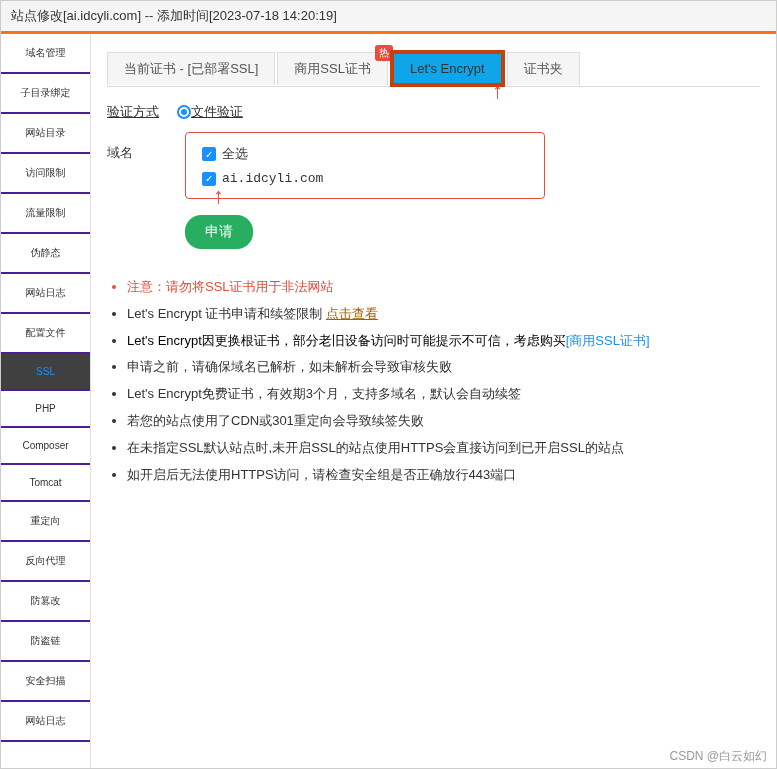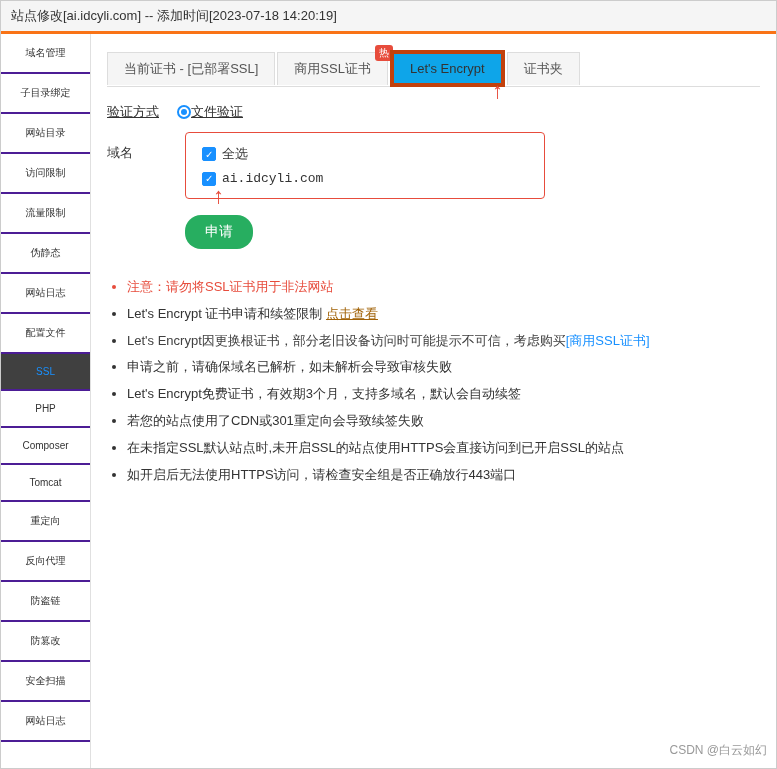--- a/index.html
+++ b/index.html
@@ -119,7 +119,7 @@
 
       <li style="color: rgb(231, 76, 60);">注意：请勿将SSL证书用于非法网站</li>
           <li><span>Let's Encrypt 证书申请和续签限制 </span><span style="color: #a16207; text-decoration: underline; cursor: pointer;">点击查看</span></li>
-          <li><span style="color: #404040;">Let's Encrypt因更换根证书，部分老旧设备访问时可能提示不可信，考虑购买</span><span style="color: rgb(24, 144, 255); cursor: pointer;">[商用SSL证书]</span></li>
+          <li><span style="color: #000000;">Let's Encrypt因更换根证书，部分老旧设备访问时可能提示不可信，考虑购买</span><span style="color: rgb(24, 144, 255); cursor: pointer;">[商用SSL证书]</span></li>
           <li>申请之前，请确保域名已解析，如未解析会导致审核失败</li>
           <li>Let's Encrypt免费证书，有效期3个月，支持多域名，默认会自动续签</li>
           <li>若您的站点使用了CDN或301重定向会导致续签失败</li>

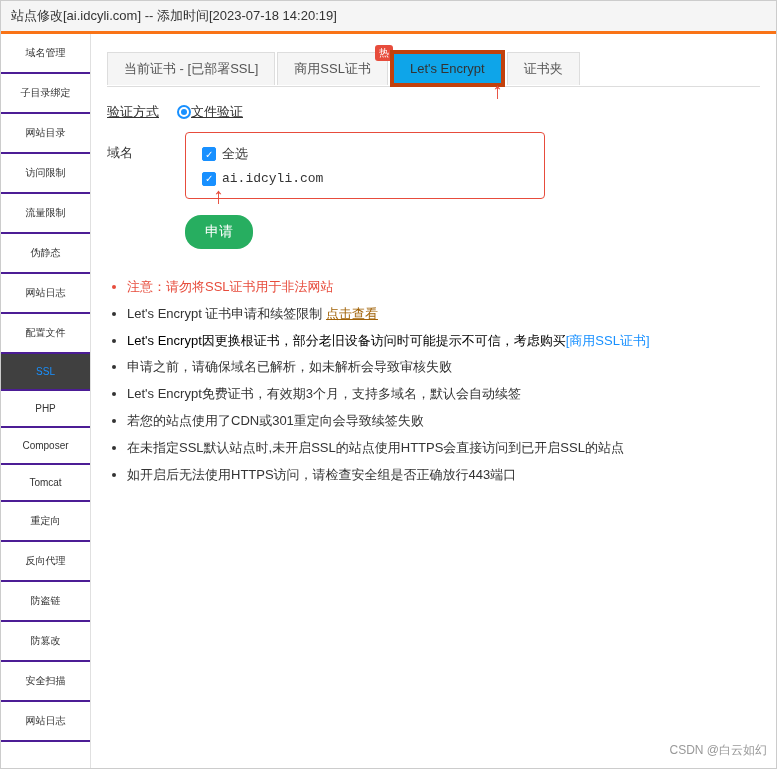--- a/index.html
+++ b/index.html
@@ -72,8 +72,8 @@
         <div class="sidebar-item">Tomcat</div>
         <div class="sidebar-item">重定向</div>
         <div class="sidebar-item">反向代理</div>
+        <div class="sidebar-item">防篡改</div>
         <div class="sidebar-item">防盗链</div>
-        <div class="sidebar-item">防篡改</div>
         <div class="sidebar-item">安全扫描</div>
         <div class="sidebar-item">网站日志</div>
       </div>

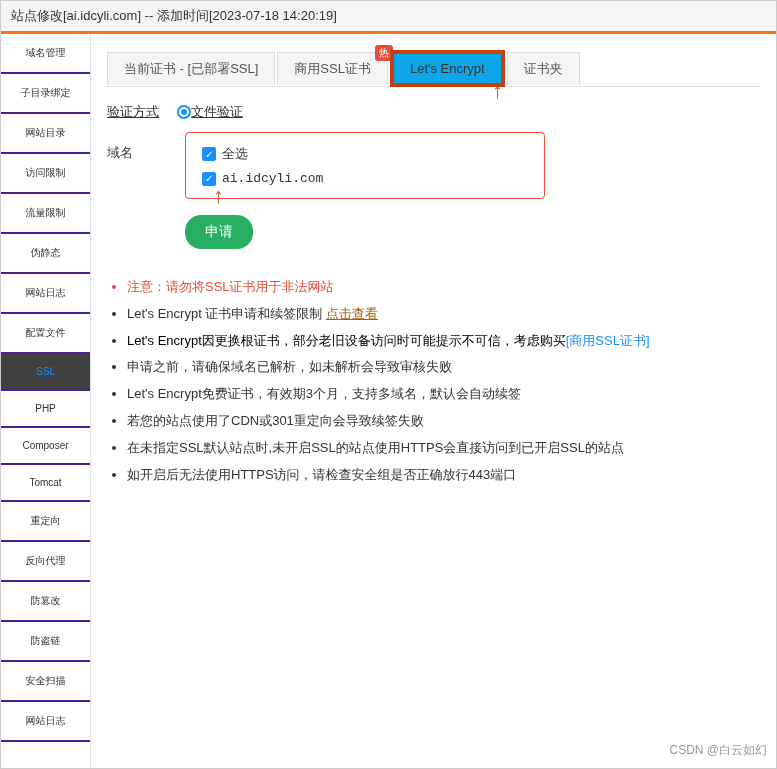--- a/index.html
+++ b/index.html
@@ -43,7 +43,7 @@
     .notes { list-style: disc; padding-left: 20px; }
     .notes li { margin-bottom: 6px; font-size: 13px; line-height: 1.6; color: #333; }
 
-    .watermark { position: fixed; bottom: 10px; right: 10px; color: #999; font-size: 12px; }
+    .watermark { position: fixed; bottom: 4px; right: 10px; color: #999; font-size: 12px; }
 
     
     .tab.lets-encrypt { border: 4px solid #c2410c; color: #333; background: #0ea5e9; }

